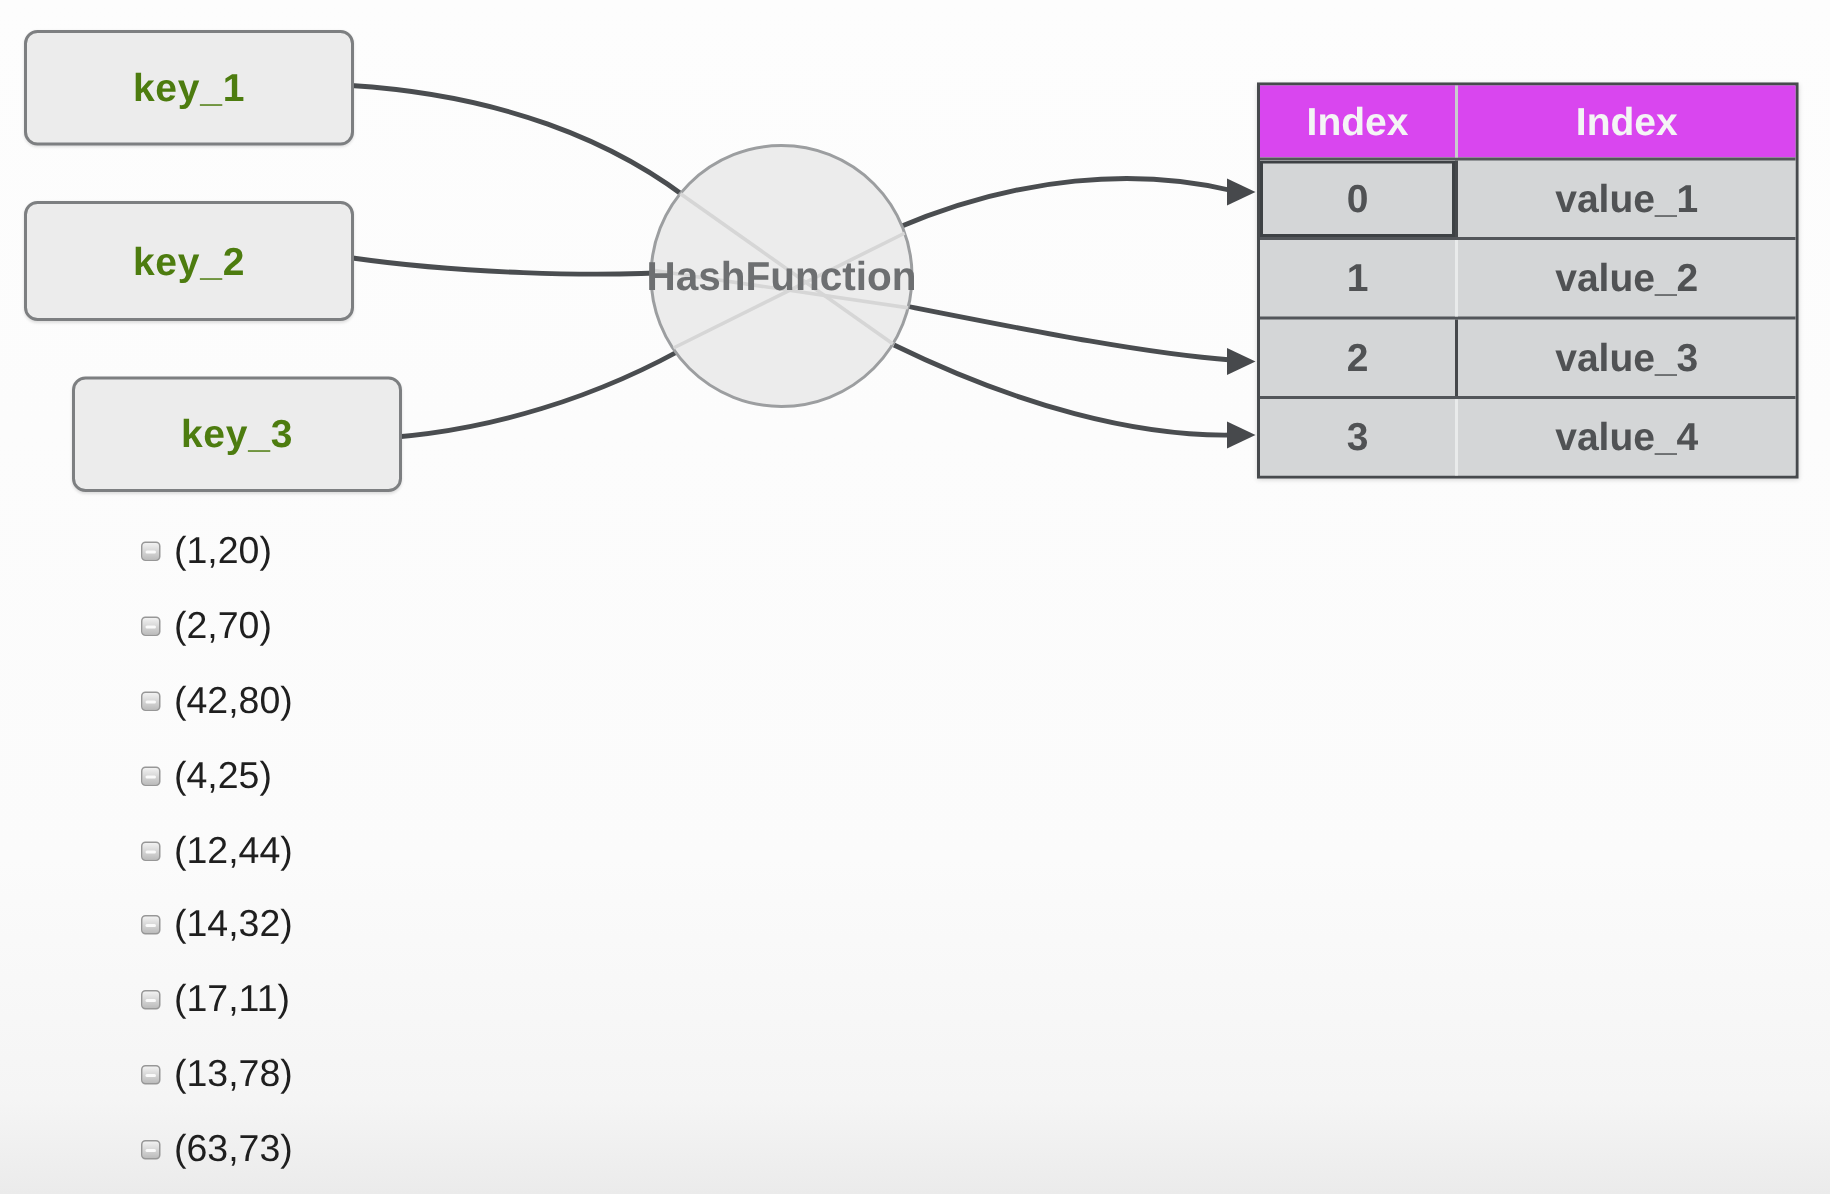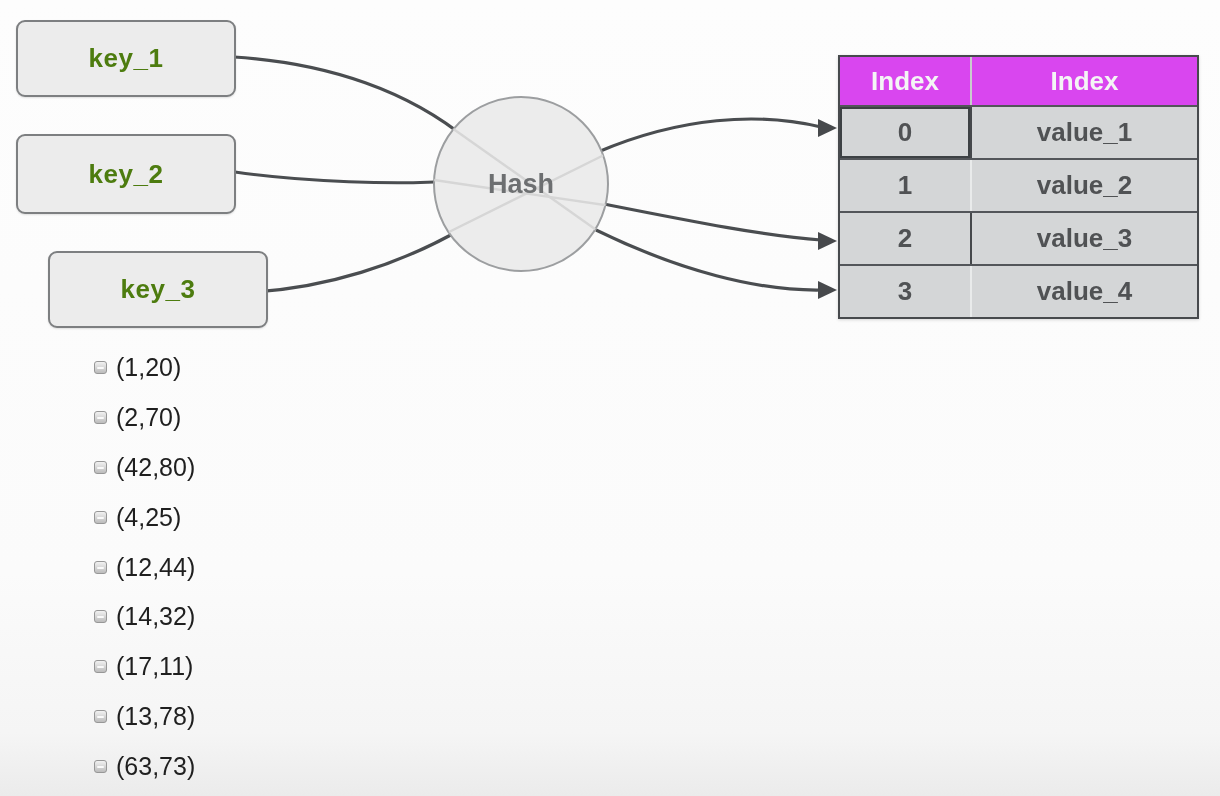--- a/index.html
+++ b/index.html
@@ -113,6 +113,7 @@
 
   <div class="hash-label">
     <span>Hash</span>
+    <span>Function</span>
   </div>
 
   <div class="htable">

